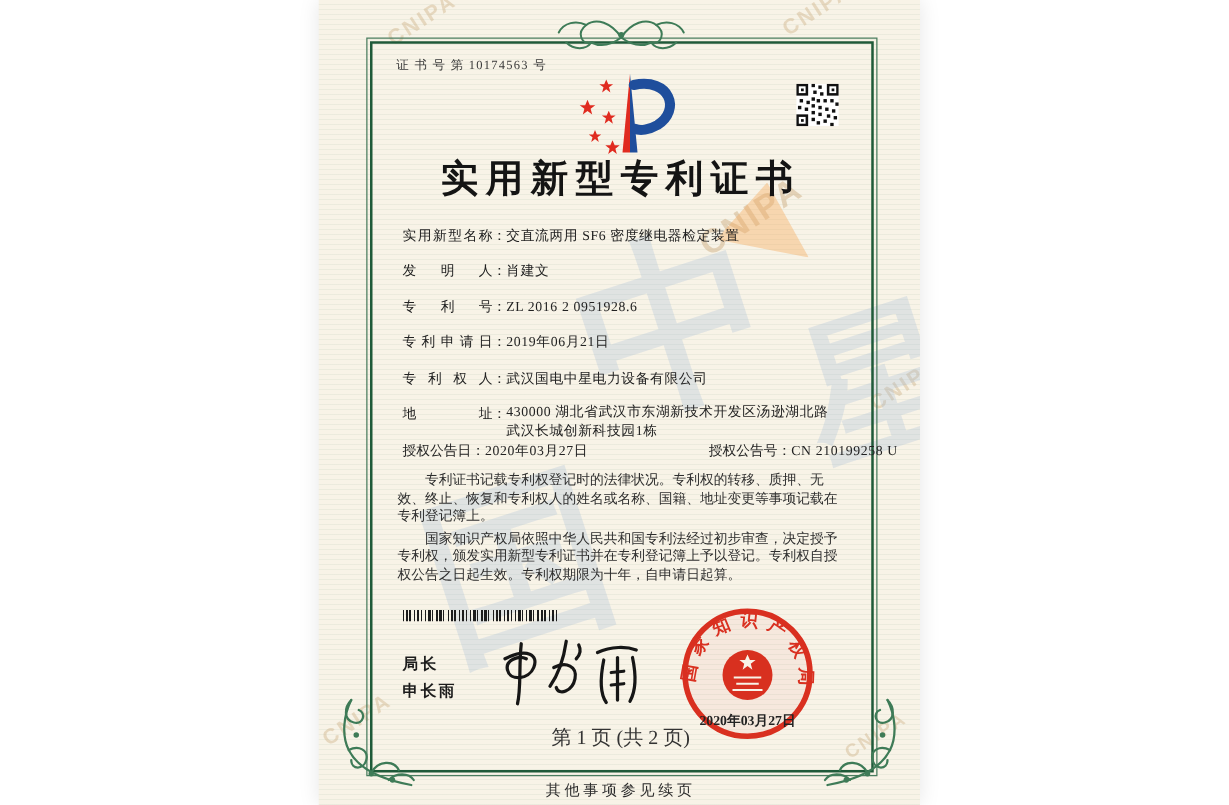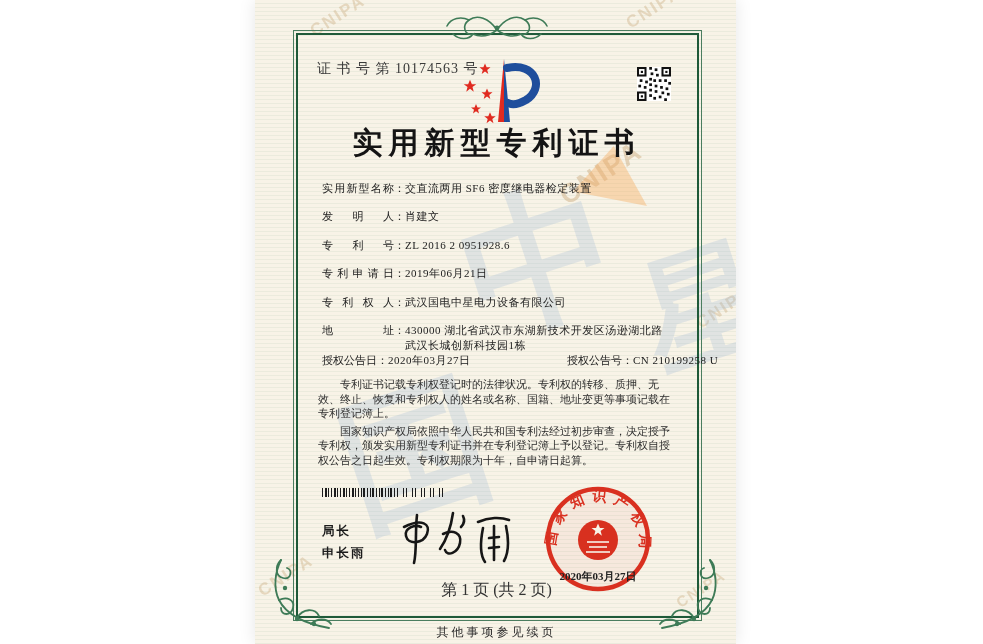--- a/index.html
+++ b/index.html
@@ -22,7 +22,7 @@
          border:1px solid #4a7d5f;}
   .frame::before{content:'';position:absolute;inset:2px;border:2px solid #1f5a39;}
   
-  .certnum{position:absolute;left:62px;top:60px;font-size:14px;color:#3a3a3a;letter-spacing:1px;}
+  .certnum{position:absolute;left:62px;top:45px;font-size:10px;color:#3a3a3a;letter-spacing:1px;}
   .title{position:absolute;left:38px;top:123px;width:407px;text-align:center;
          font-size:30px;font-weight:bold;color:#141414;letter-spacing:6px;}
   .row{position:absolute;left:67px;font-size:11px;color:#222;white-space:nowrap;}

